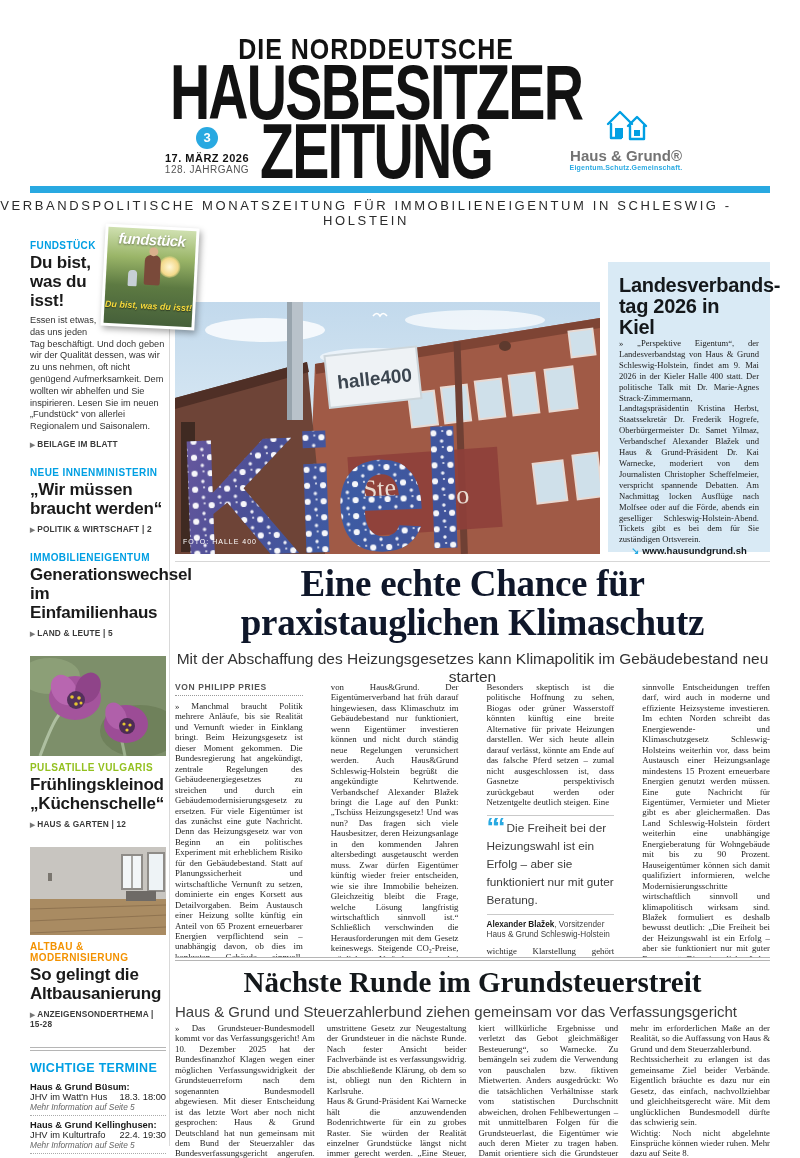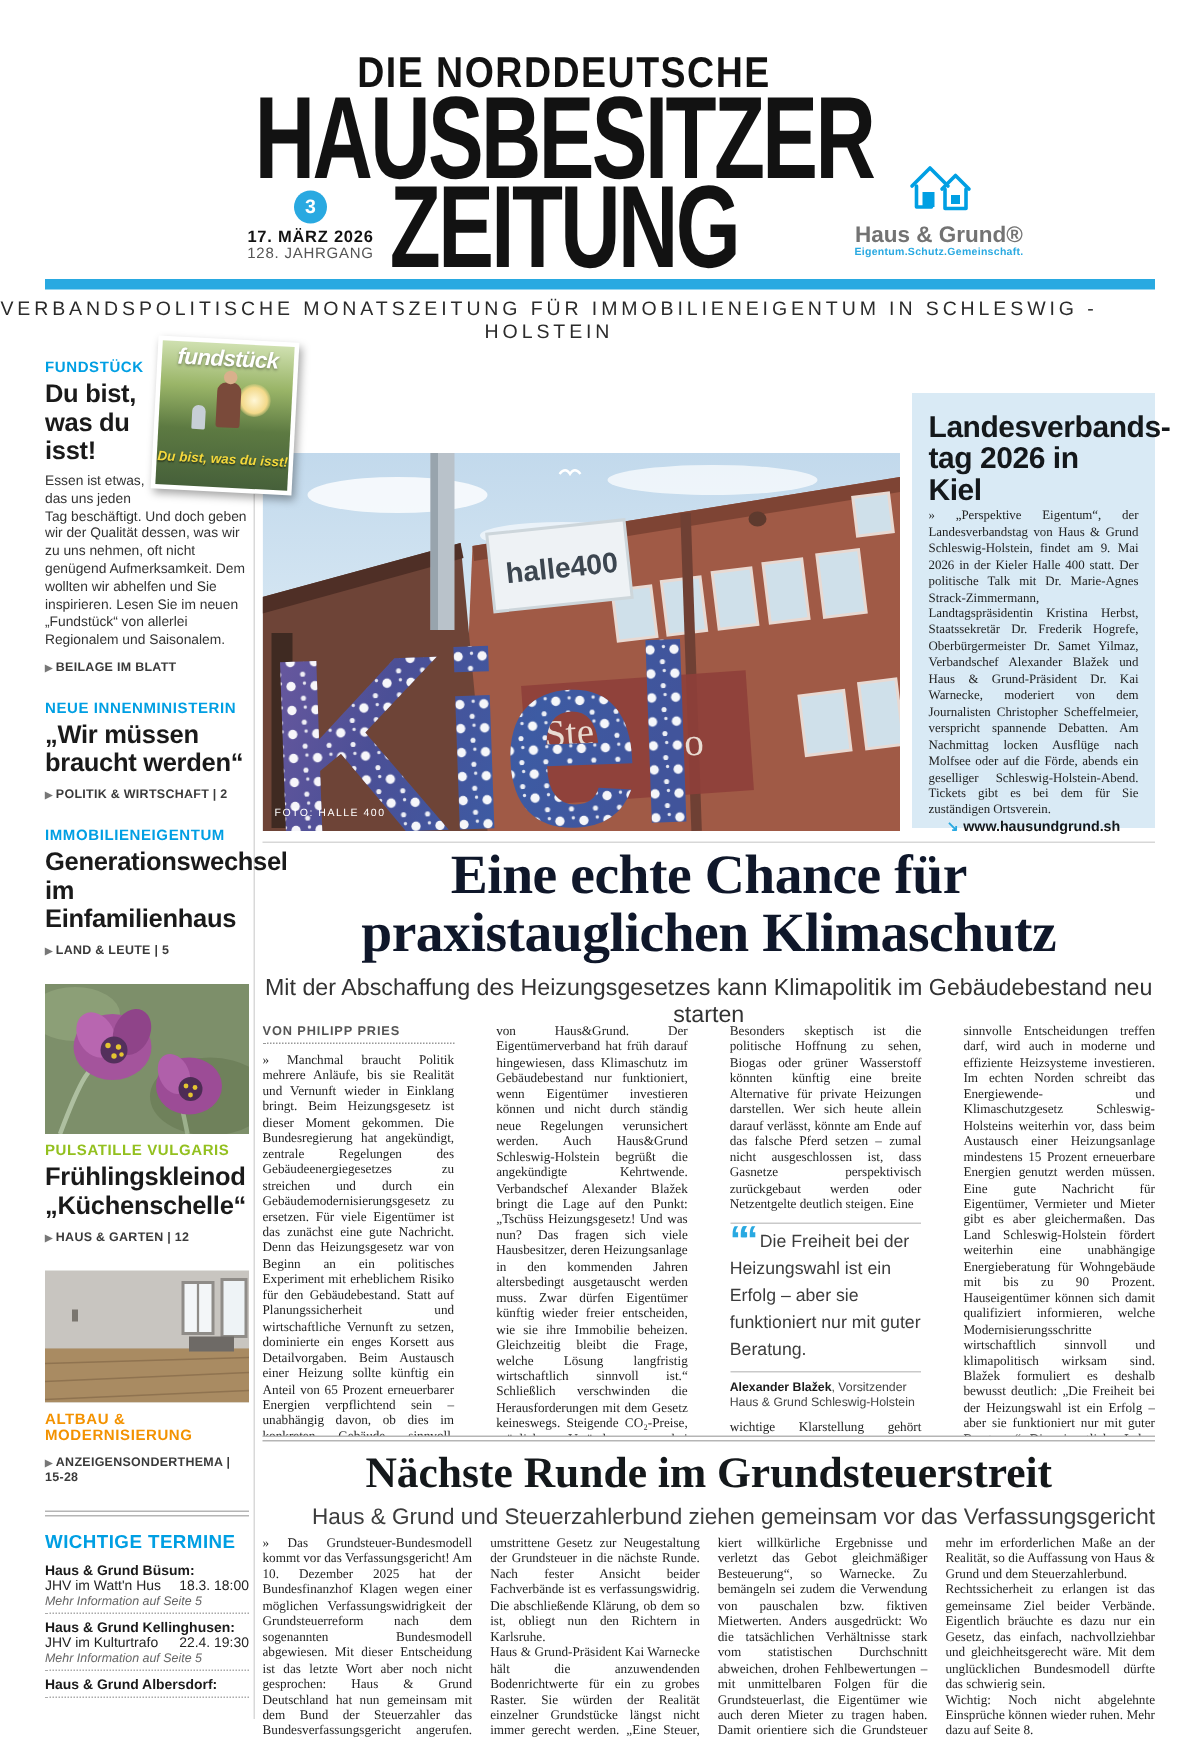--- a/index.html
+++ b/index.html
@@ -232,6 +232,7 @@
     </span>
     <div class="teaser">
       <div class="kicker orange">ALTBAU &amp; MODERNISIERUNG</div>
+      <div class="teaser-hl">So gelingt die Alt­bausanierung</div>
       <div class="teaser-link"><span class="arr">▶</span><span>ANZEIGENSONDERTHEMA | 15-28</span></div>
     </div>
 

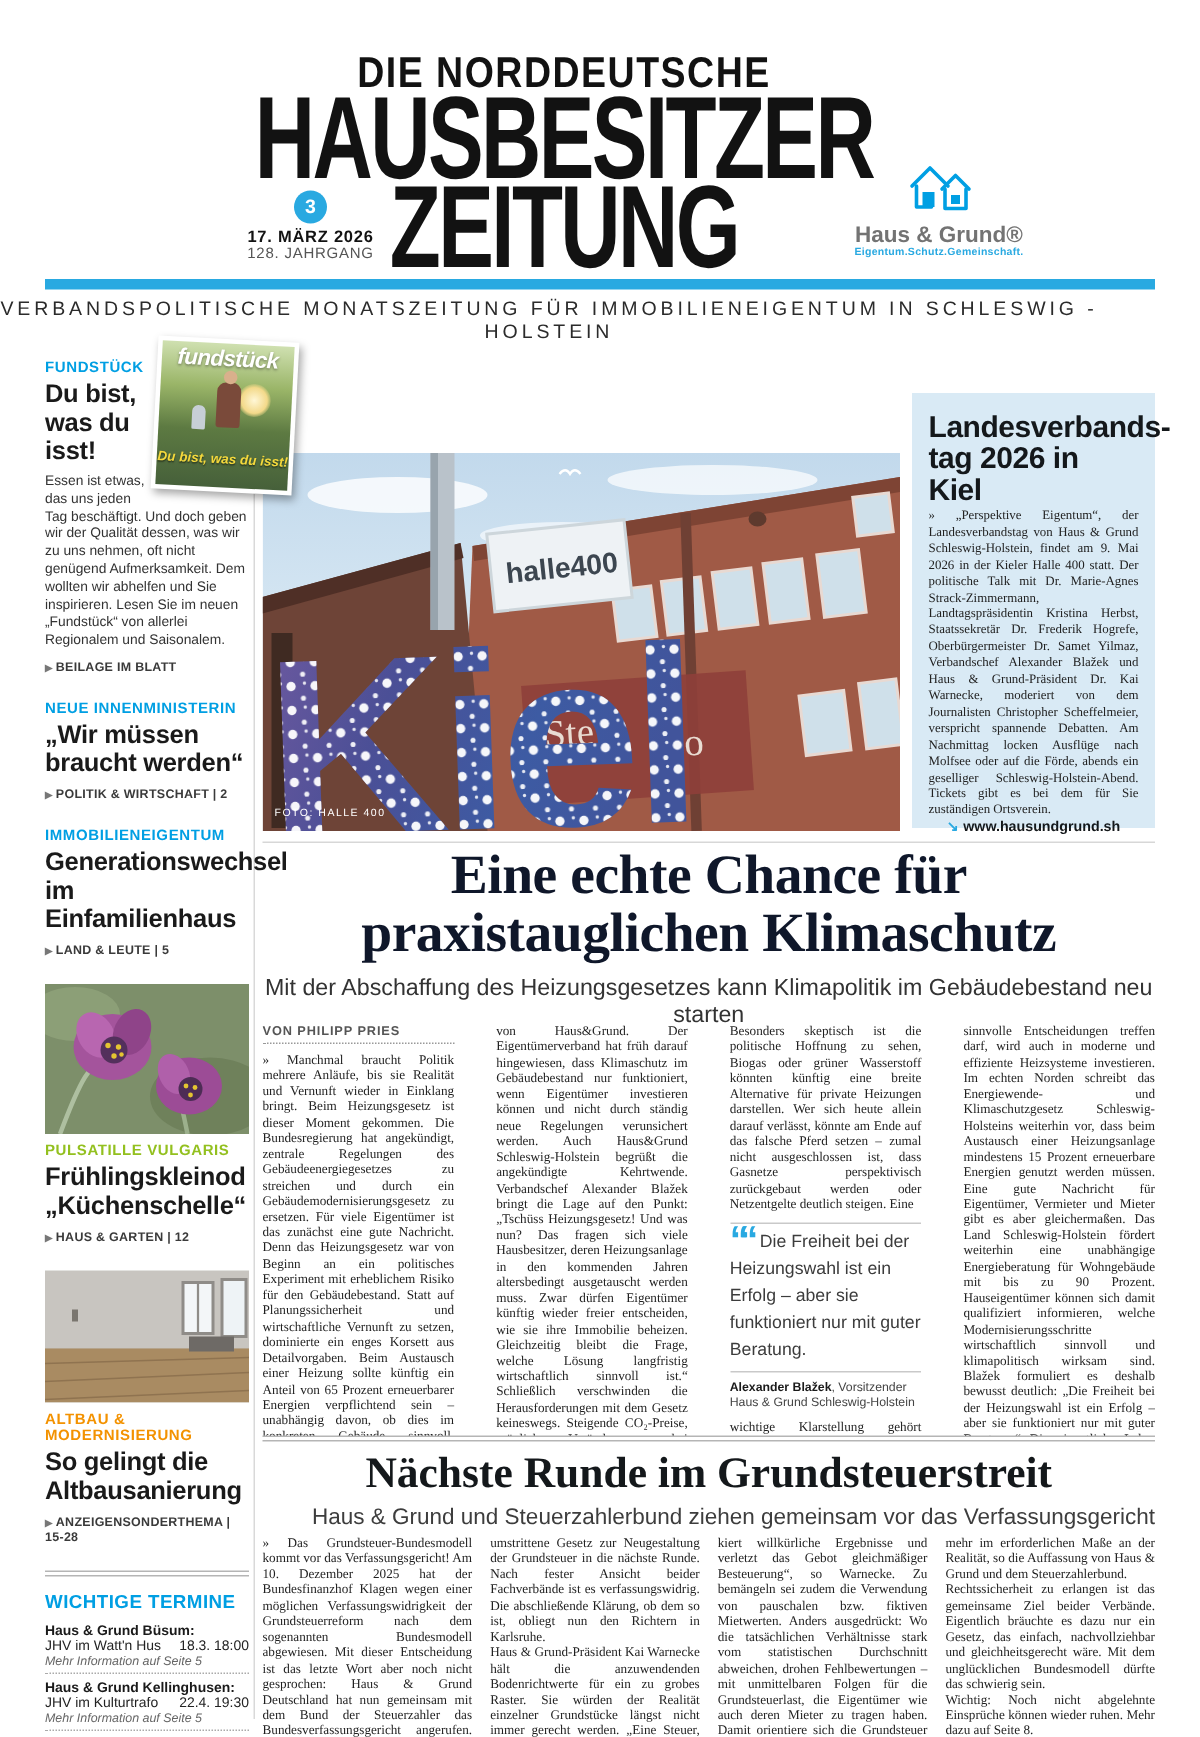--- a/index.html
+++ b/index.html
@@ -122,7 +122,7 @@
     border-top:1px solid #b5b5b5; border-bottom:1px solid #b5b5b5; }
   .bottom-hl{ position:absolute; left:175px; top:966px; width:595px; text-align:center;
     font-family:"Liberation Serif",serif; font-weight:bold; font-size:29px; color:#14181b; }
-  .bottom-sub{ position:absolute; left:175px; top:1003px; width:595px; text-align:right;
+  .bottom-sub{ position:absolute; left:175px; top:1003px; width:595px; text-align:left;
     font-size:15px; color:#3d3d3d; }
   .bottom-cols{ position:absolute; left:175px; top:1023px; width:595px; height:135px;
     display:flex; gap:12px; overflow:hidden; }

